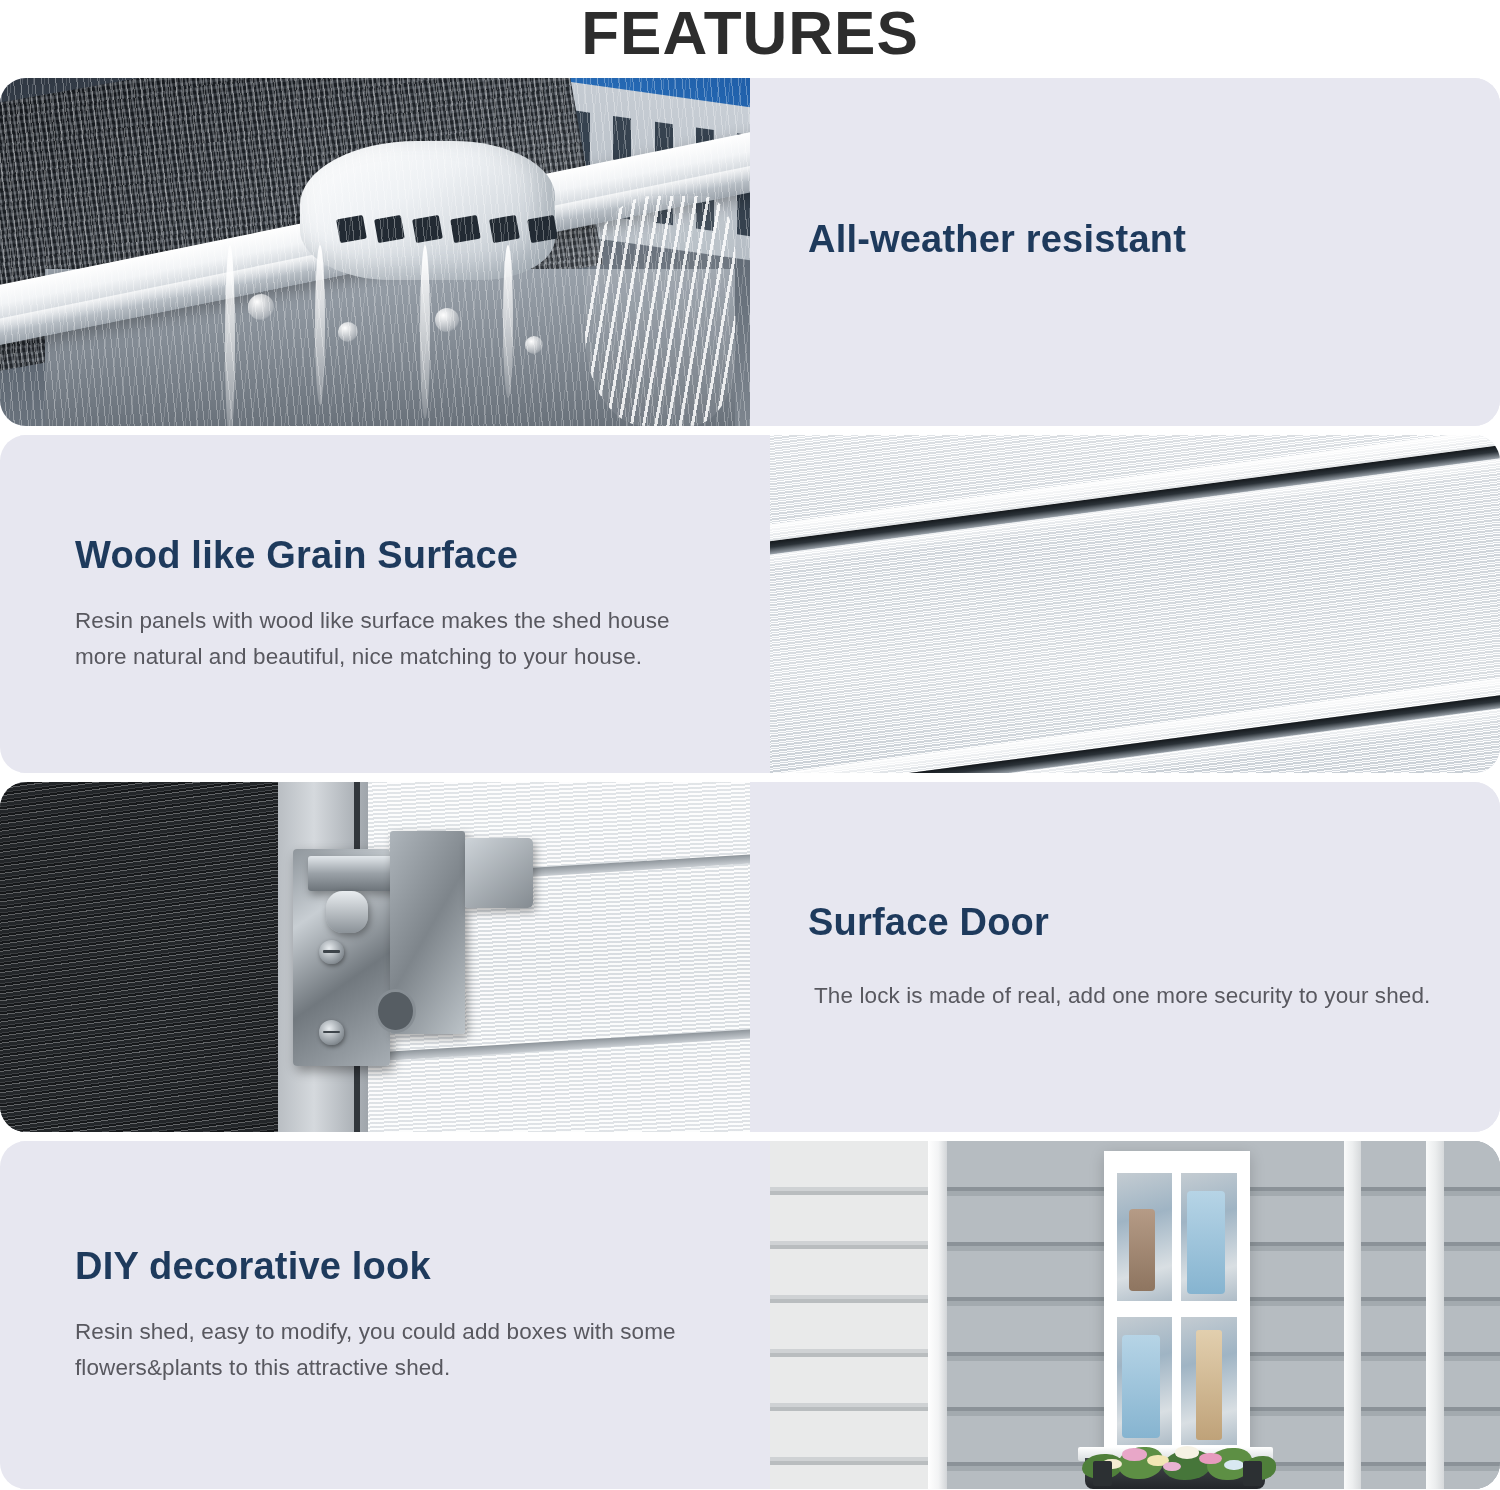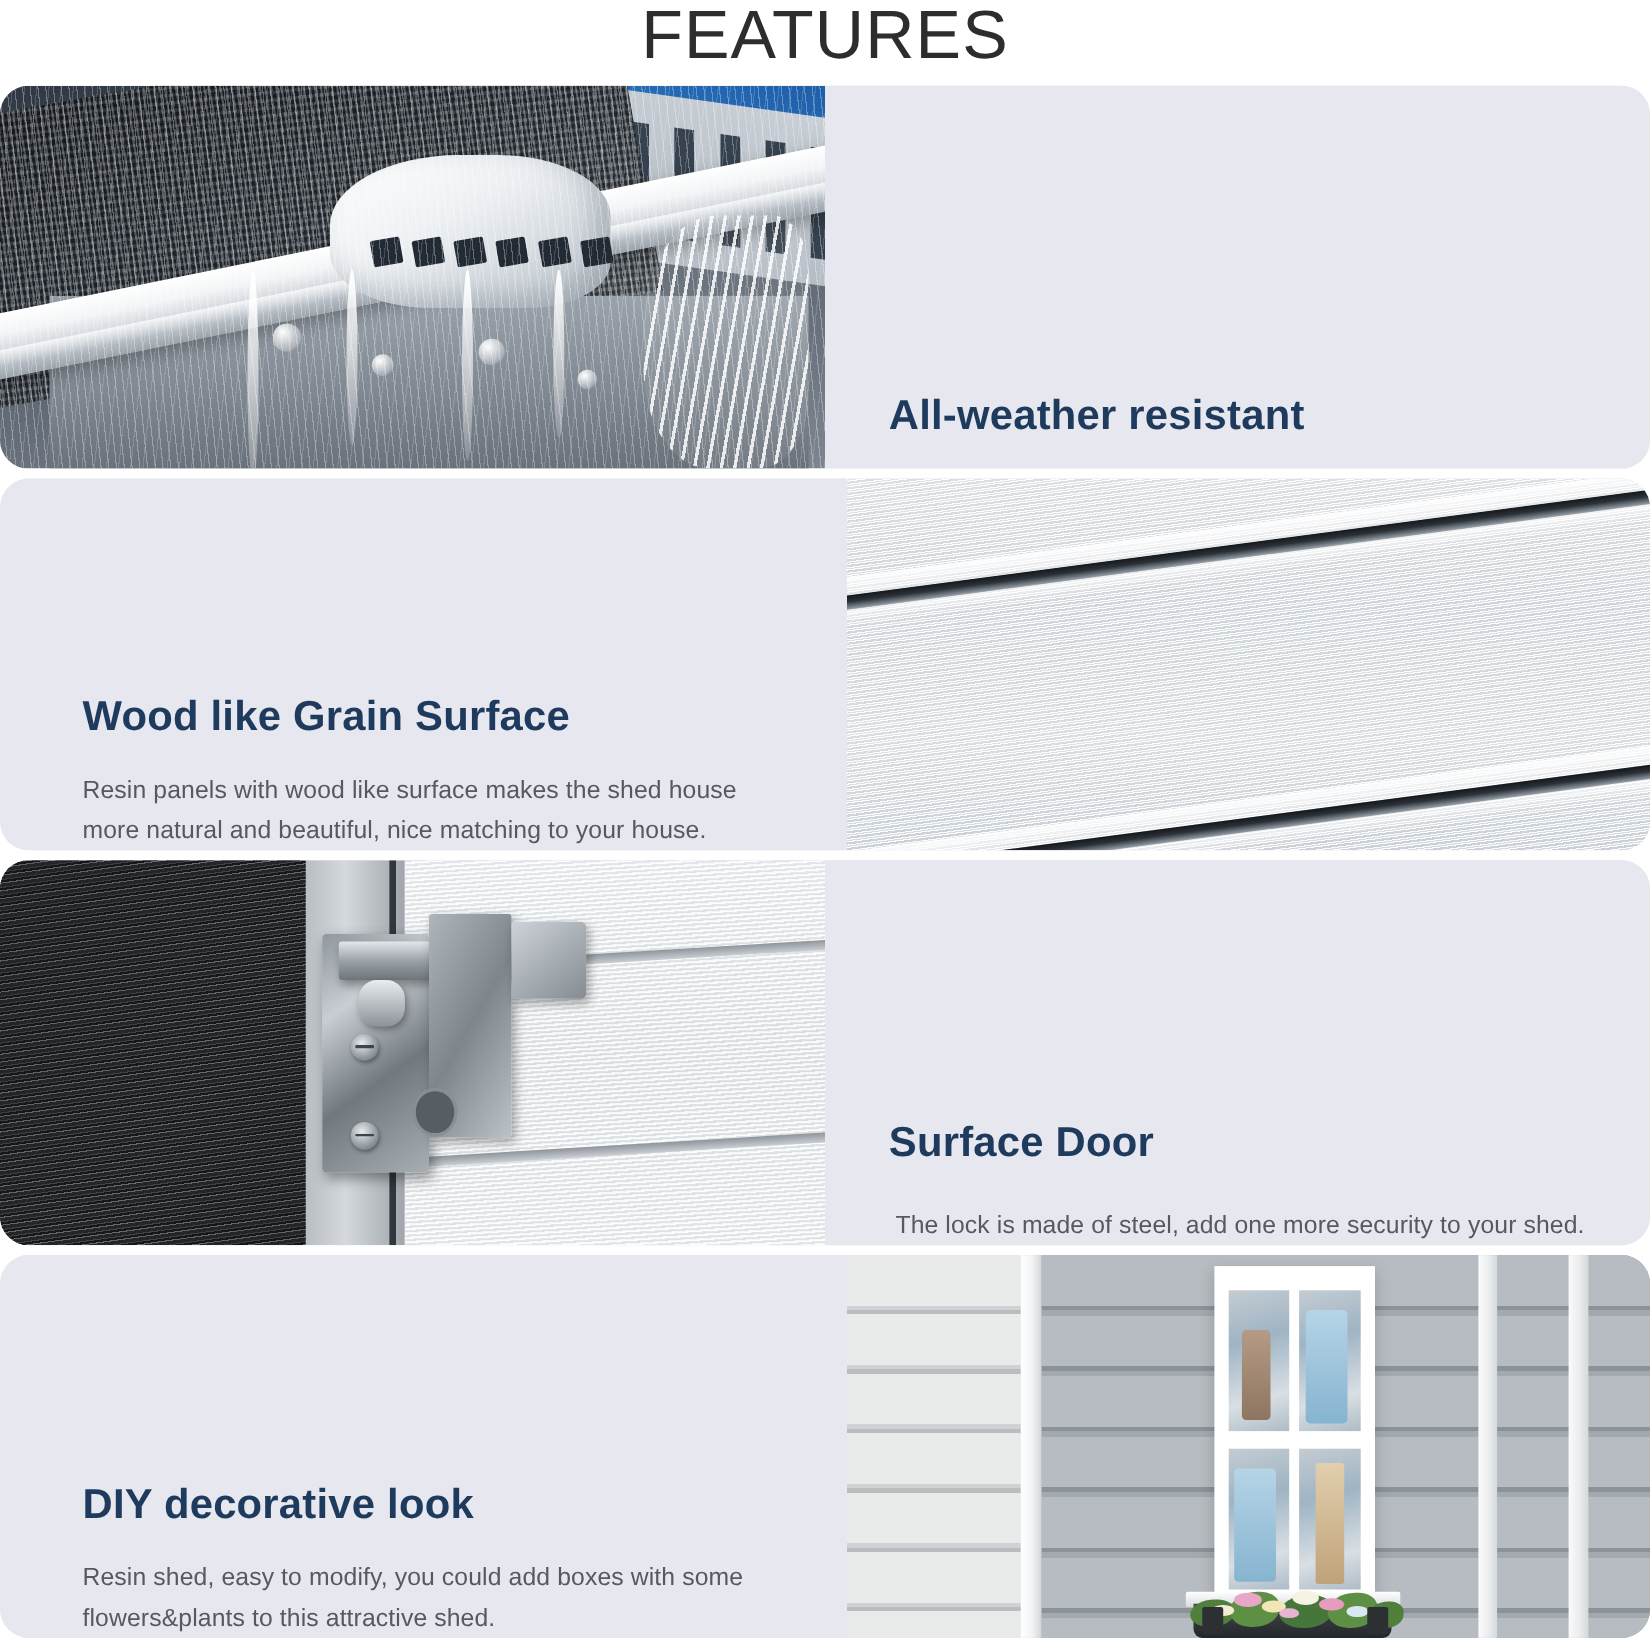--- a/index.html
+++ b/index.html
@@ -19,7 +19,7 @@
   .page-title {
     text-align: center;
     font-size: 62px;
-    font-weight: normal;
+    font-weight: bold;
     letter-spacing: 1px;
     color: #2d2d2d;
     line-height: 1;

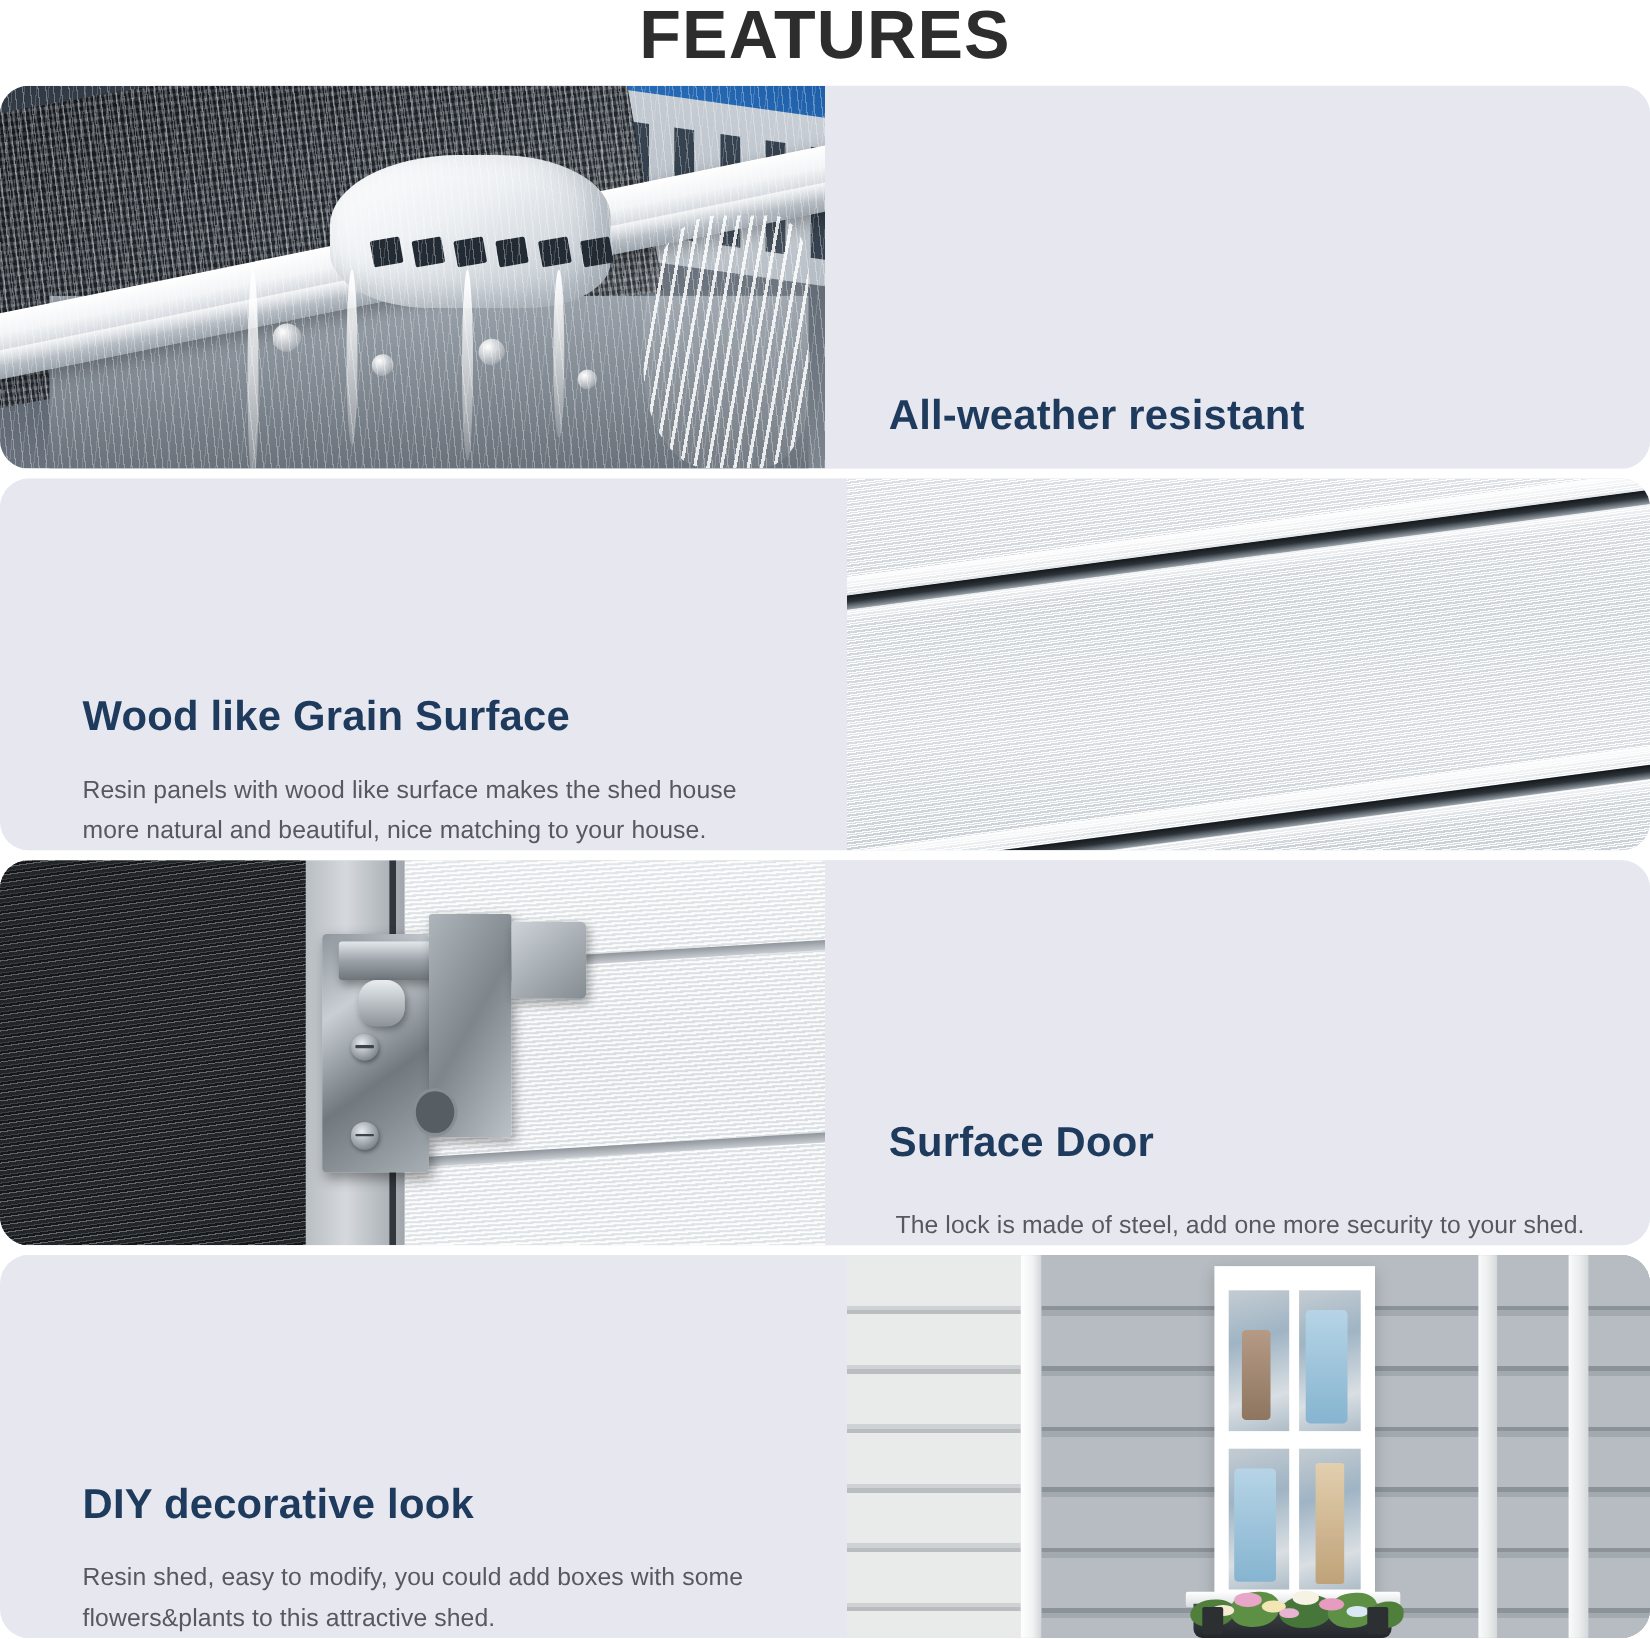--- a/index.html
+++ b/index.html
@@ -60,7 +60,7 @@
     background: #e7e7f0;
     display: flex;
     flex-direction: column;
-    justify-content: flex-end;
+    justify-content: center;
     box-sizing: border-box;
   }
   .text-pane.pad-right { padding: 0 52px 0 58px; }

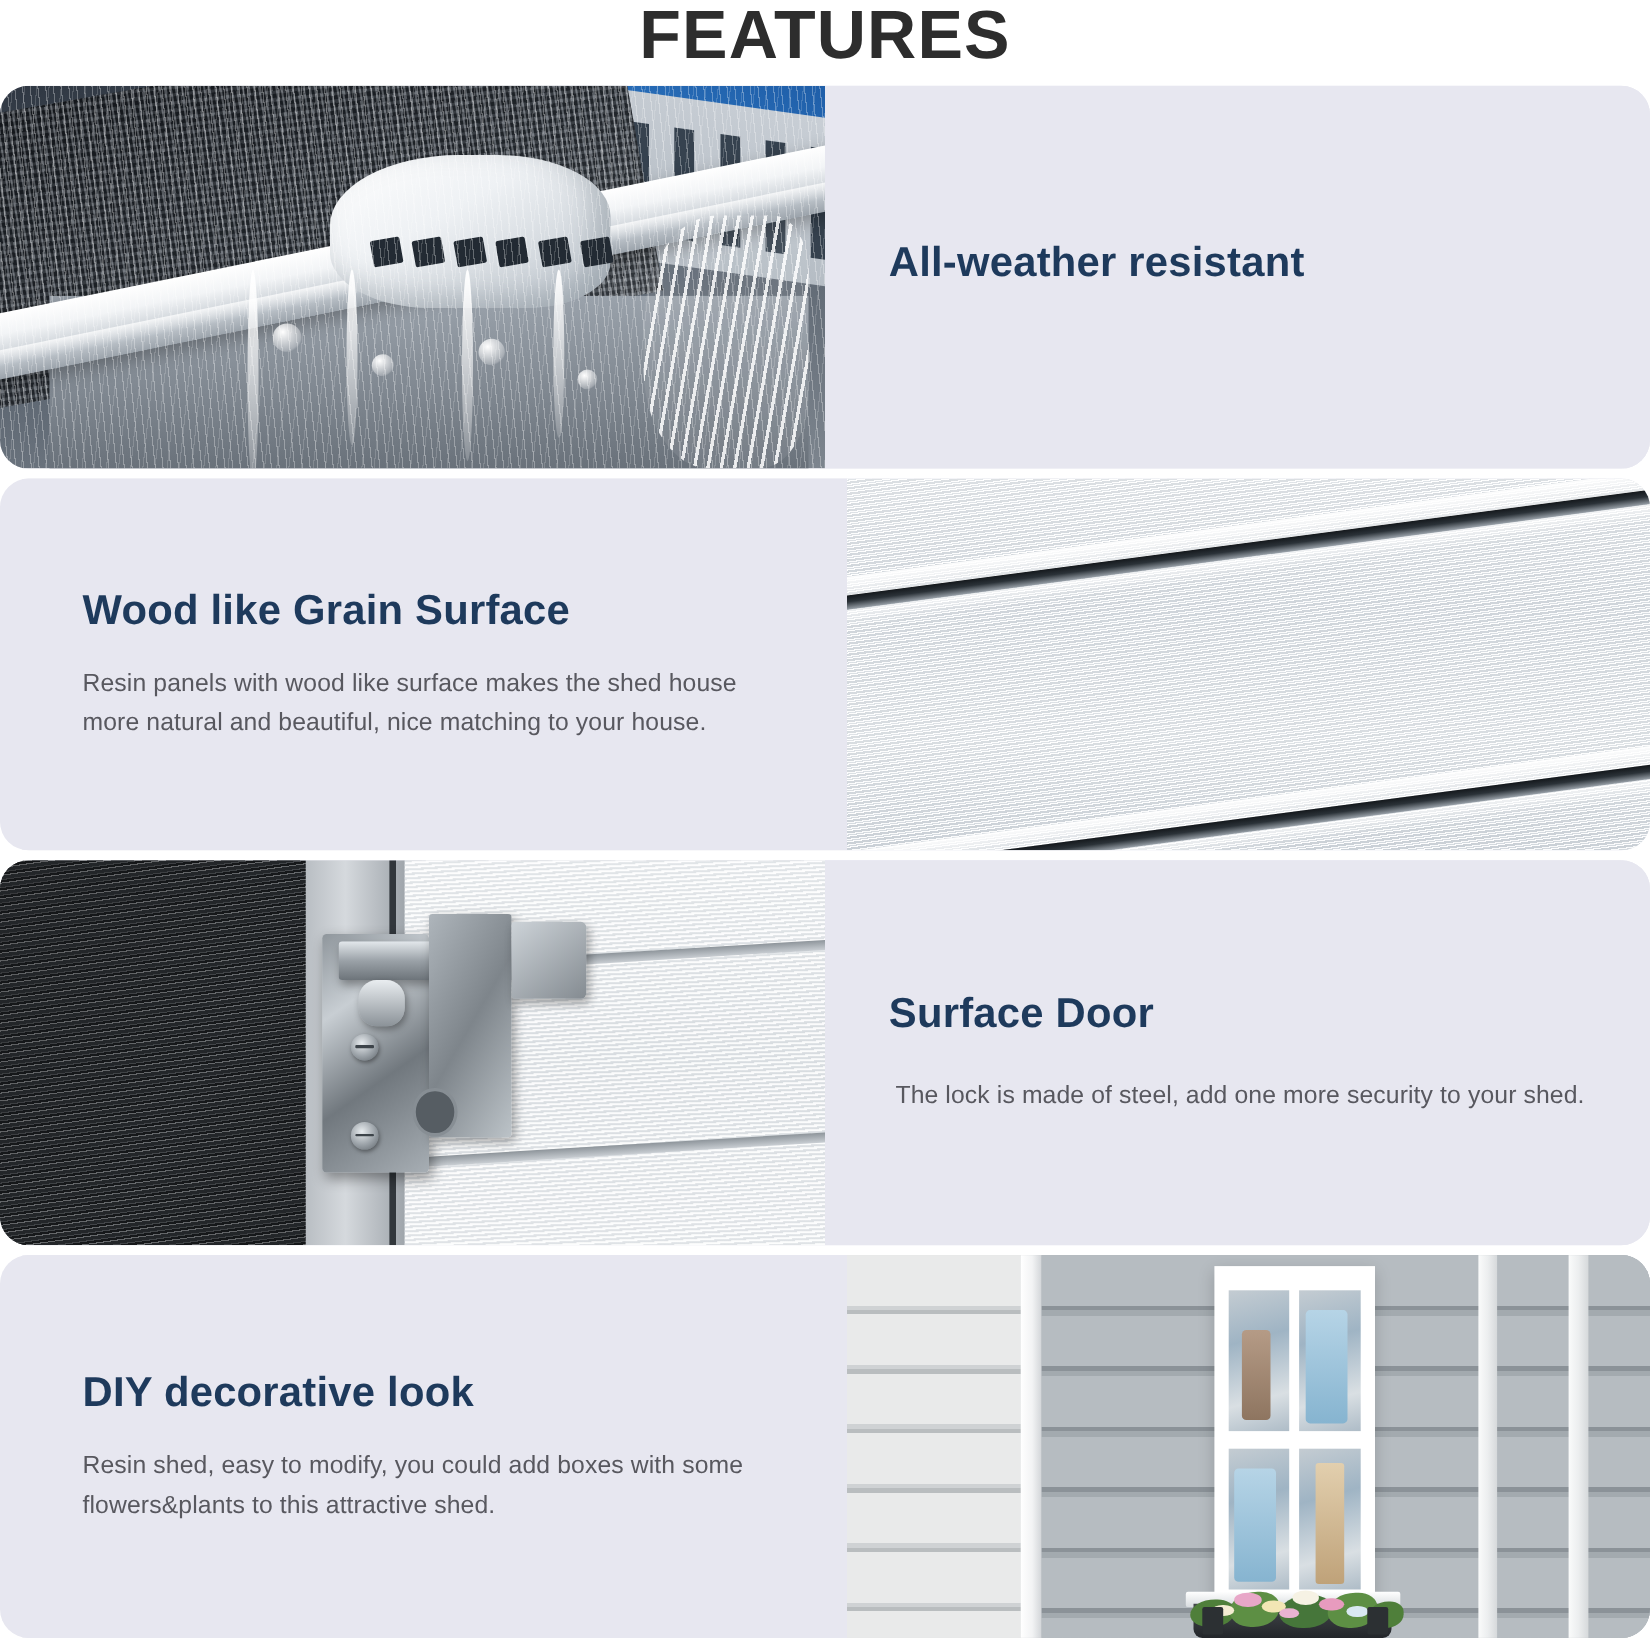--- a/index.html
+++ b/index.html
@@ -438,7 +438,7 @@
 
     <div class="half text-pane pad-right">
       <div class="feat-title tight">Surface Door</div>
-      <div class="feat-desc indent">The lock is made of steel, add one more security to your shed.</div>
+      <div class="feat-desc indent">The lock is made of real, add one more security to your shed.</div>
     </div>
   </div>
 

